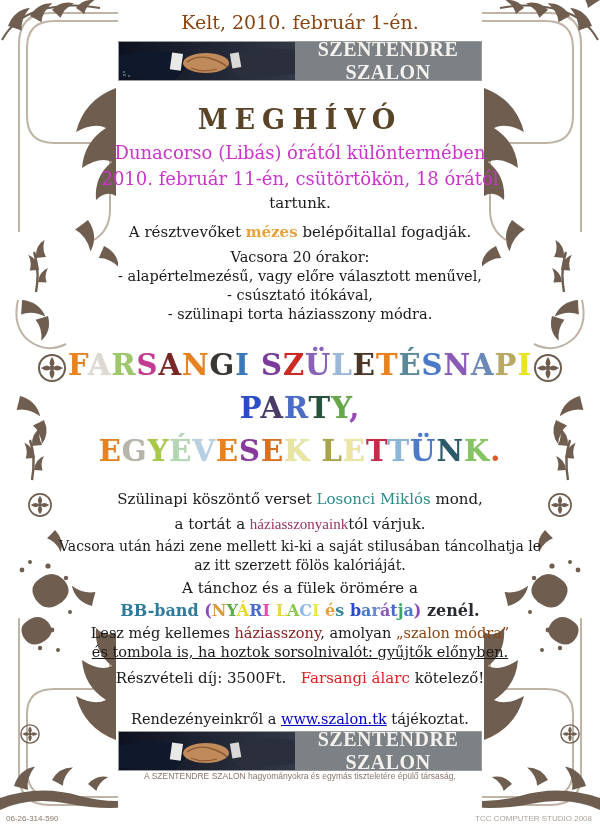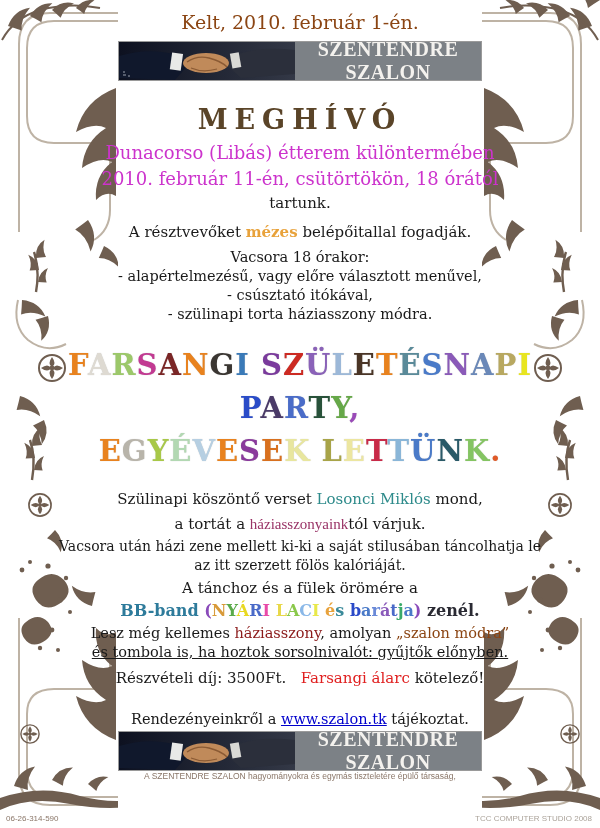--- a/index.html
+++ b/index.html
@@ -215,7 +215,7 @@
   <div class="title">MEGHÍVÓ</div>
 
 
-  <div class="venue">Dunacorso (Libás) étterem különtermében</div>
+  <div class="venue">Dunacorso (Libás) órától különtermében</div>
   <div class="venue" style="margin-top:0;">2010. február 11-én, csütörtökön, 18 órától</div>
   <div class="tartunk">tartunk.</div>
 

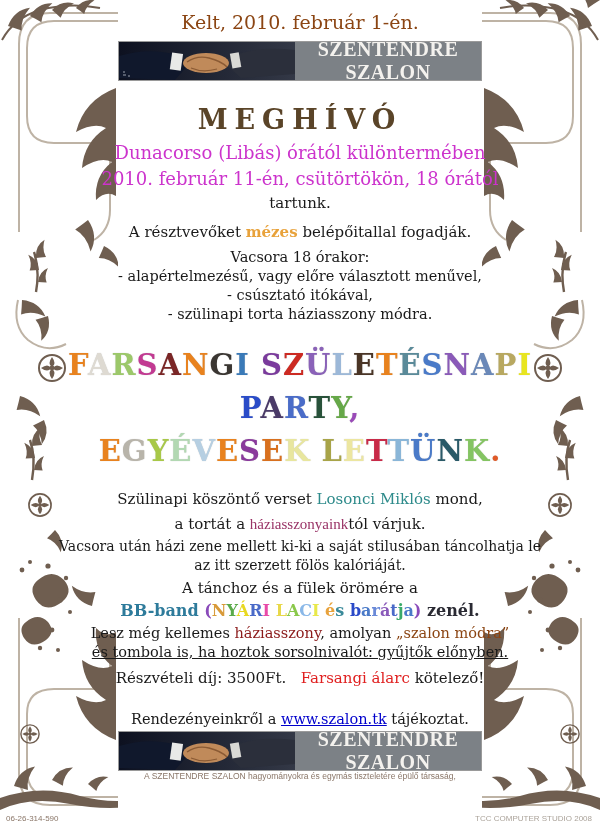--- a/index.html
+++ b/index.html
@@ -222,7 +222,7 @@
   <div class="welcome"><span class="seg-b">A résztvevőket </span><span class="seg-honey">mézes</span><span class="seg-b"> belépőitallal fogadják.</span></div>
 
   <div class="dinner">
-    <div class="line">Vacsora 18 órakor:</div>
+    <div class="line">Vacsora 20 órakor:</div>
     <div class="line">- alapértelmezésű, vagy előre választott menűvel,</div>
     <div class="line">- csúsztató itókával,</div>
     <div class="line">- szülinapi torta háziasszony módra.</div>

